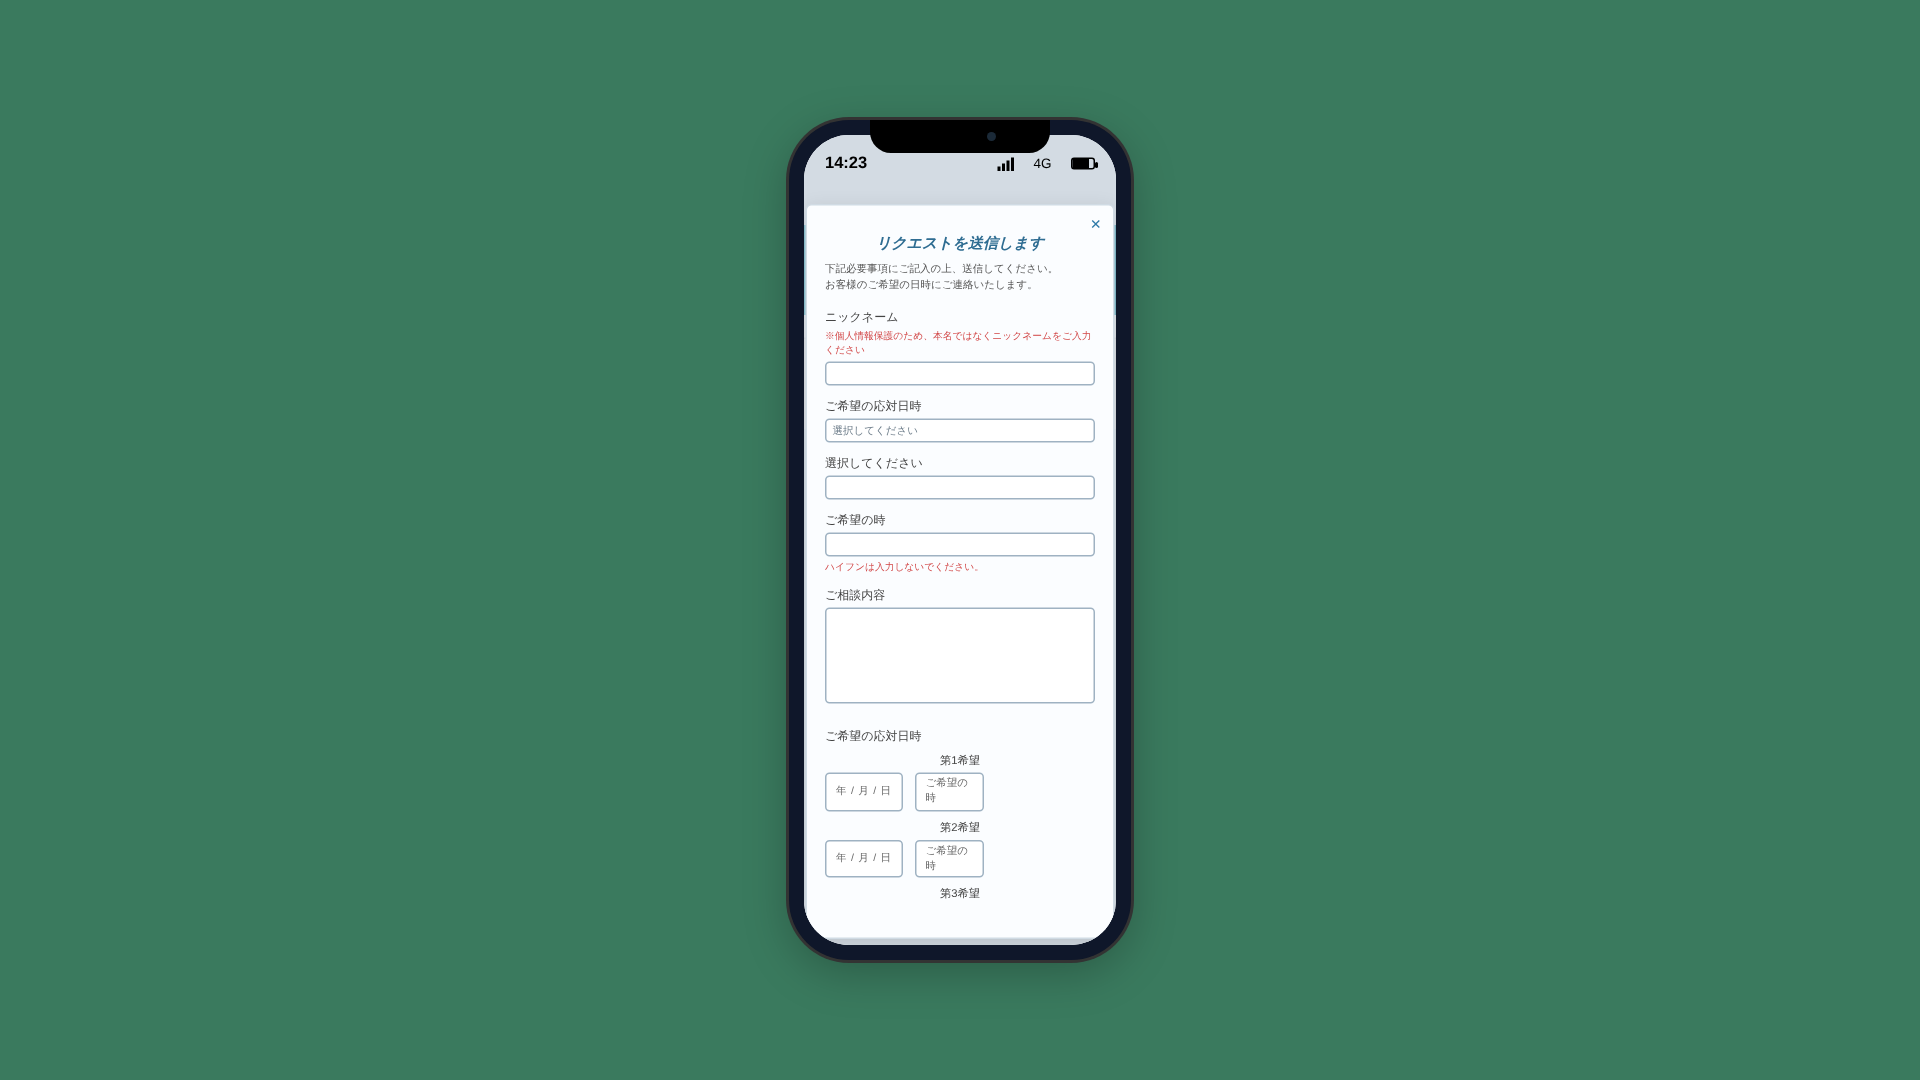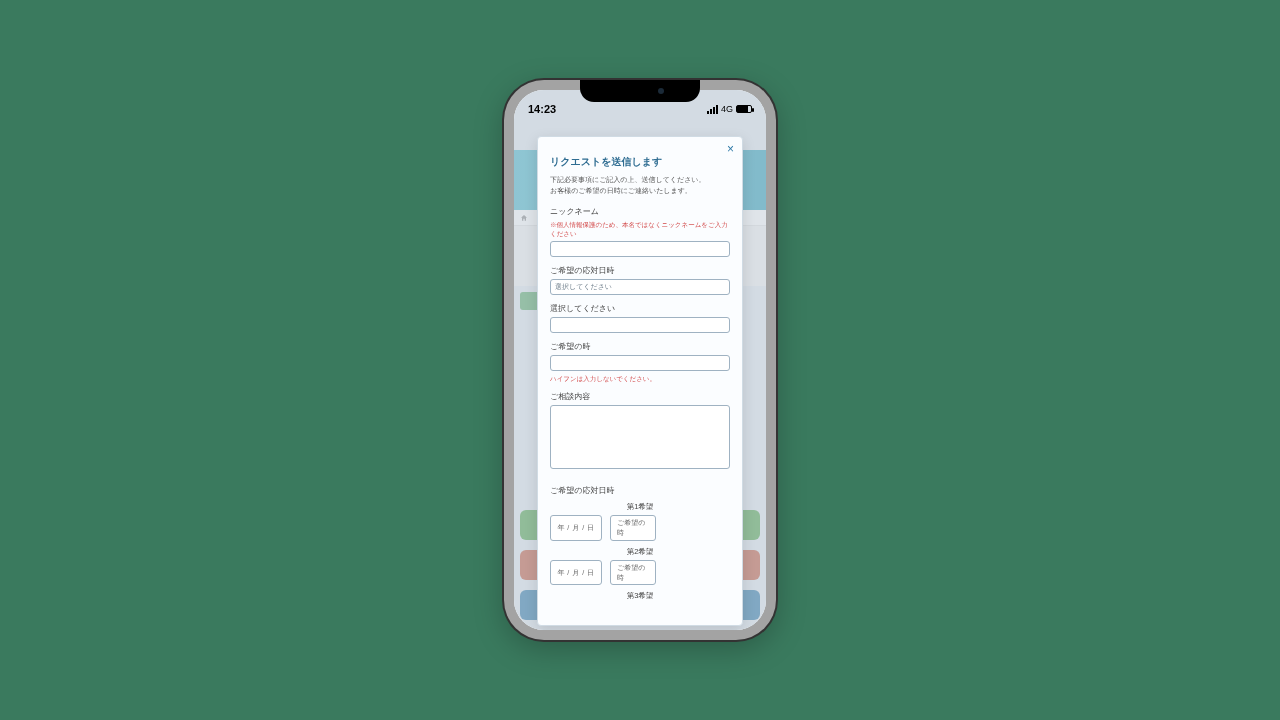--- a/index.html
+++ b/index.html
@@ -16,9 +16,9 @@
 
   
   .phone {
-    width: 272px;
+    width: 228px;
     height: 560px;
-    background: #a3a3a3;
+    background: #0f172a;
     border-radius: 40px;
     padding: 10px;
     position: relative;

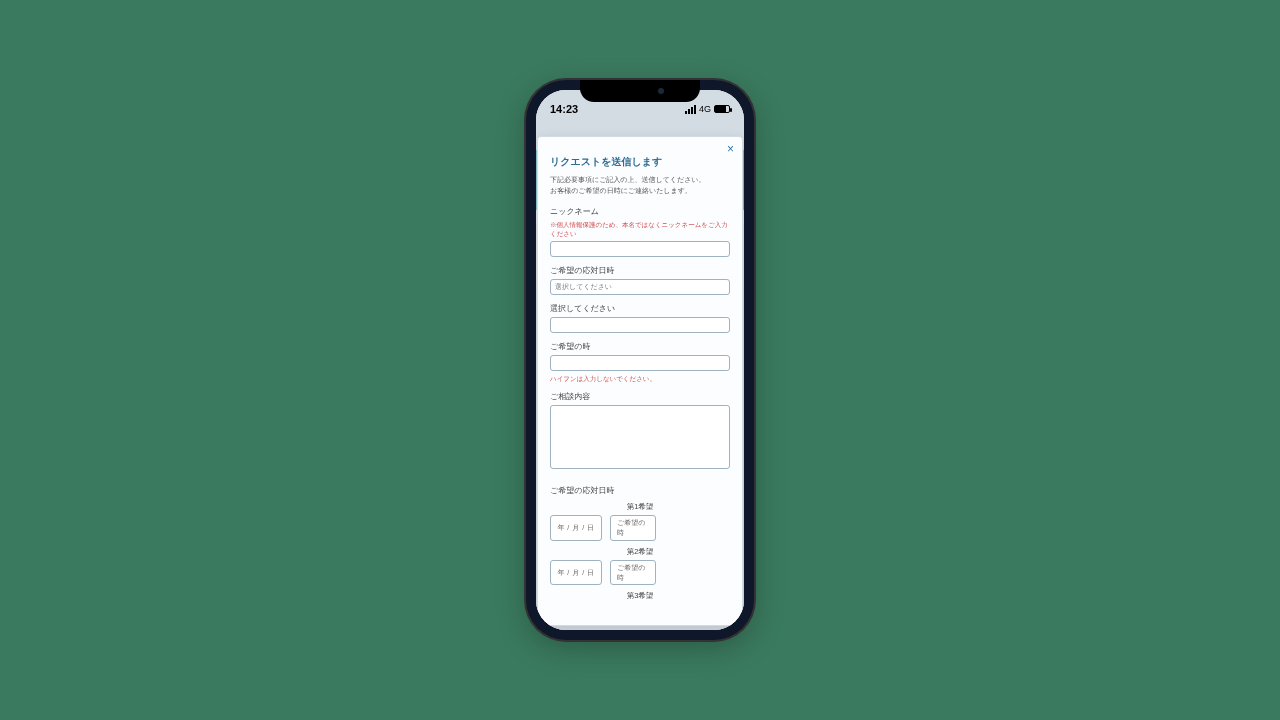--- a/index.html
+++ b/index.html
@@ -64,7 +64,7 @@
     z-index: 25;
     color: #000;
   }
-  .statusbar .right { display: flex; align-items: center; gap: 3px; font-size:9px; font-weight:500;}
+  .statusbar .right { display: flex; align-items: center; gap: 13px; font-size:9px; font-weight:500;}
   .sig { display:inline-flex; align-items:flex-end; gap:1px; }
   .sig i { width:2px; background:#000; display:inline-block;}
   .sig i:nth-child(1){height:3px}.sig i:nth-child(2){height:5px}.sig i:nth-child(3){height:7px}.sig i:nth-child(4){height:9px}

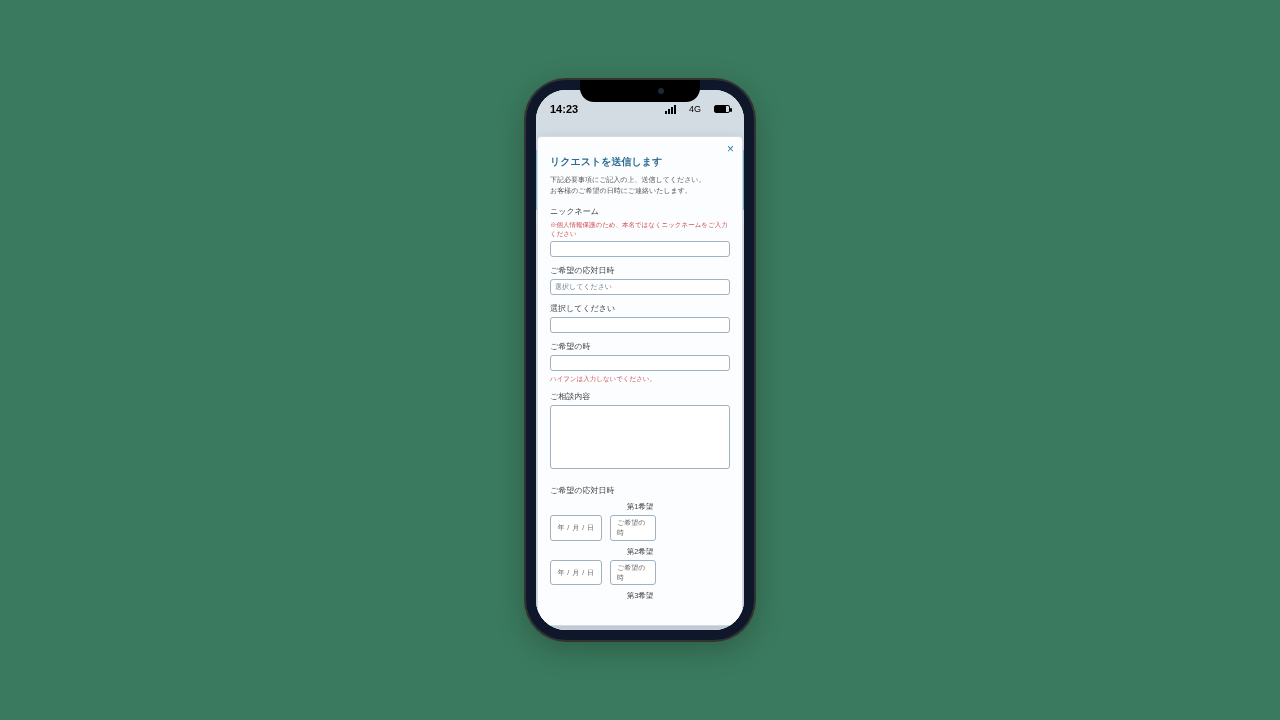--- a/index.html
+++ b/index.html
@@ -120,10 +120,12 @@
     cursor:pointer; font-weight:300;
   }
   .m-title{
+    text-align:center;
     color:#2f6d92;
     font-size:10px;
     font-weight:600;
     margin: 8px 0 6px;
+    font-style: italic;
   }
   .m-lead{
     font-size:7px;

